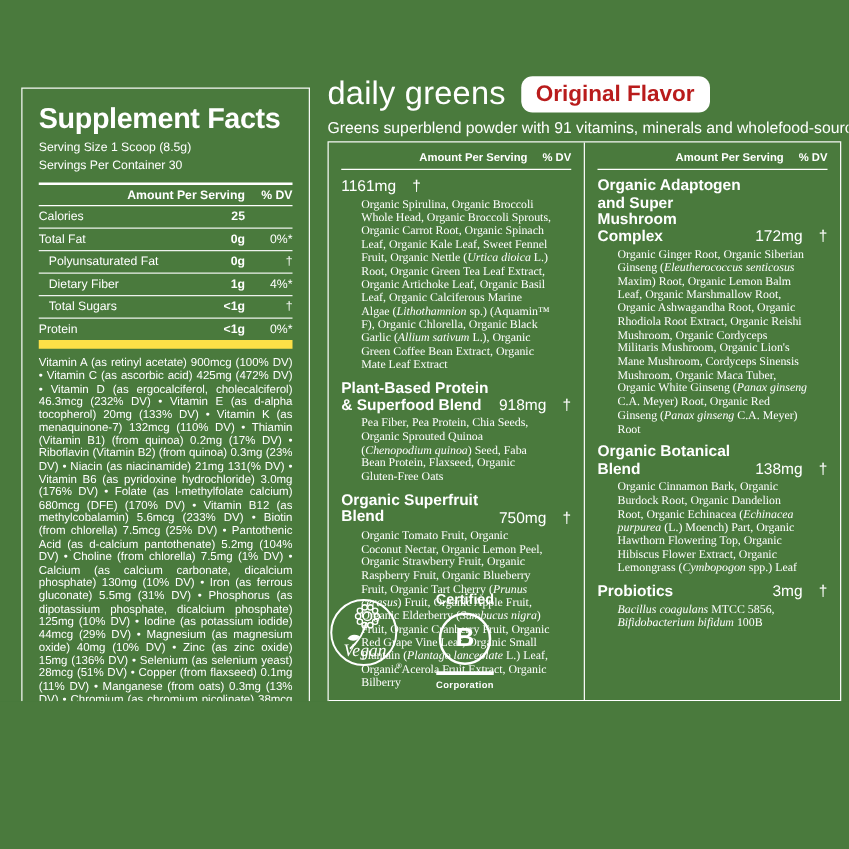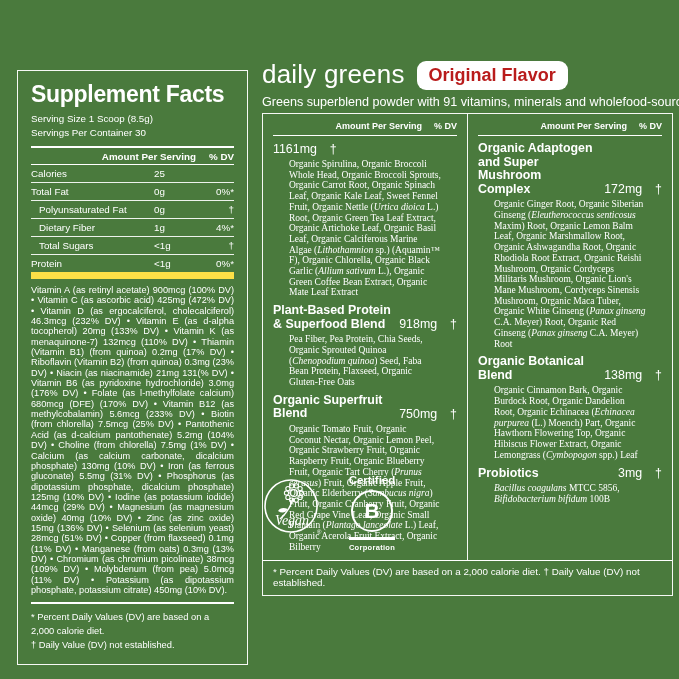--- a/index.html
+++ b/index.html
@@ -3,7 +3,7 @@
 <meta charset="utf-8">
 <style>
   html,body{margin:0;padding:0;background:#4a7a3d;}
-  .canvas{position:relative;width:679px;height:679px;background:#4a7a3d;color:#fff;
+  .canvas{position:relative;width:679px;height:561px;background:#4a7a3d;color:#fff;
           font-family:"Liberation Sans",sans-serif;overflow:hidden;}
 
   

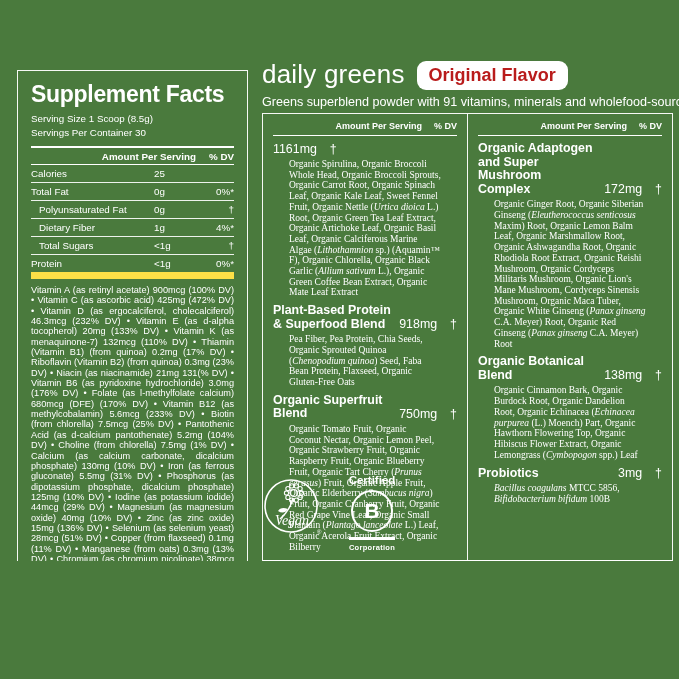--- a/index.html
+++ b/index.html
@@ -19,7 +19,7 @@
   .row-label{flex:1;}
   .row-label.indent{padding-left:8px;}
   .c-amt{text-align:right;}
-  .row-amt{width:42px;text-align:left;}
+  .row-amt{width:42px;text-align:right;font-weight:bold;}
   .c-dv{width:38px;text-align:right;}
   .sf-row.last{border-bottom:7px solid #fde047;}
   .micro{font-size:9.2px;line-height:10.35px;text-align:justify;margin:6px 0 0;}

